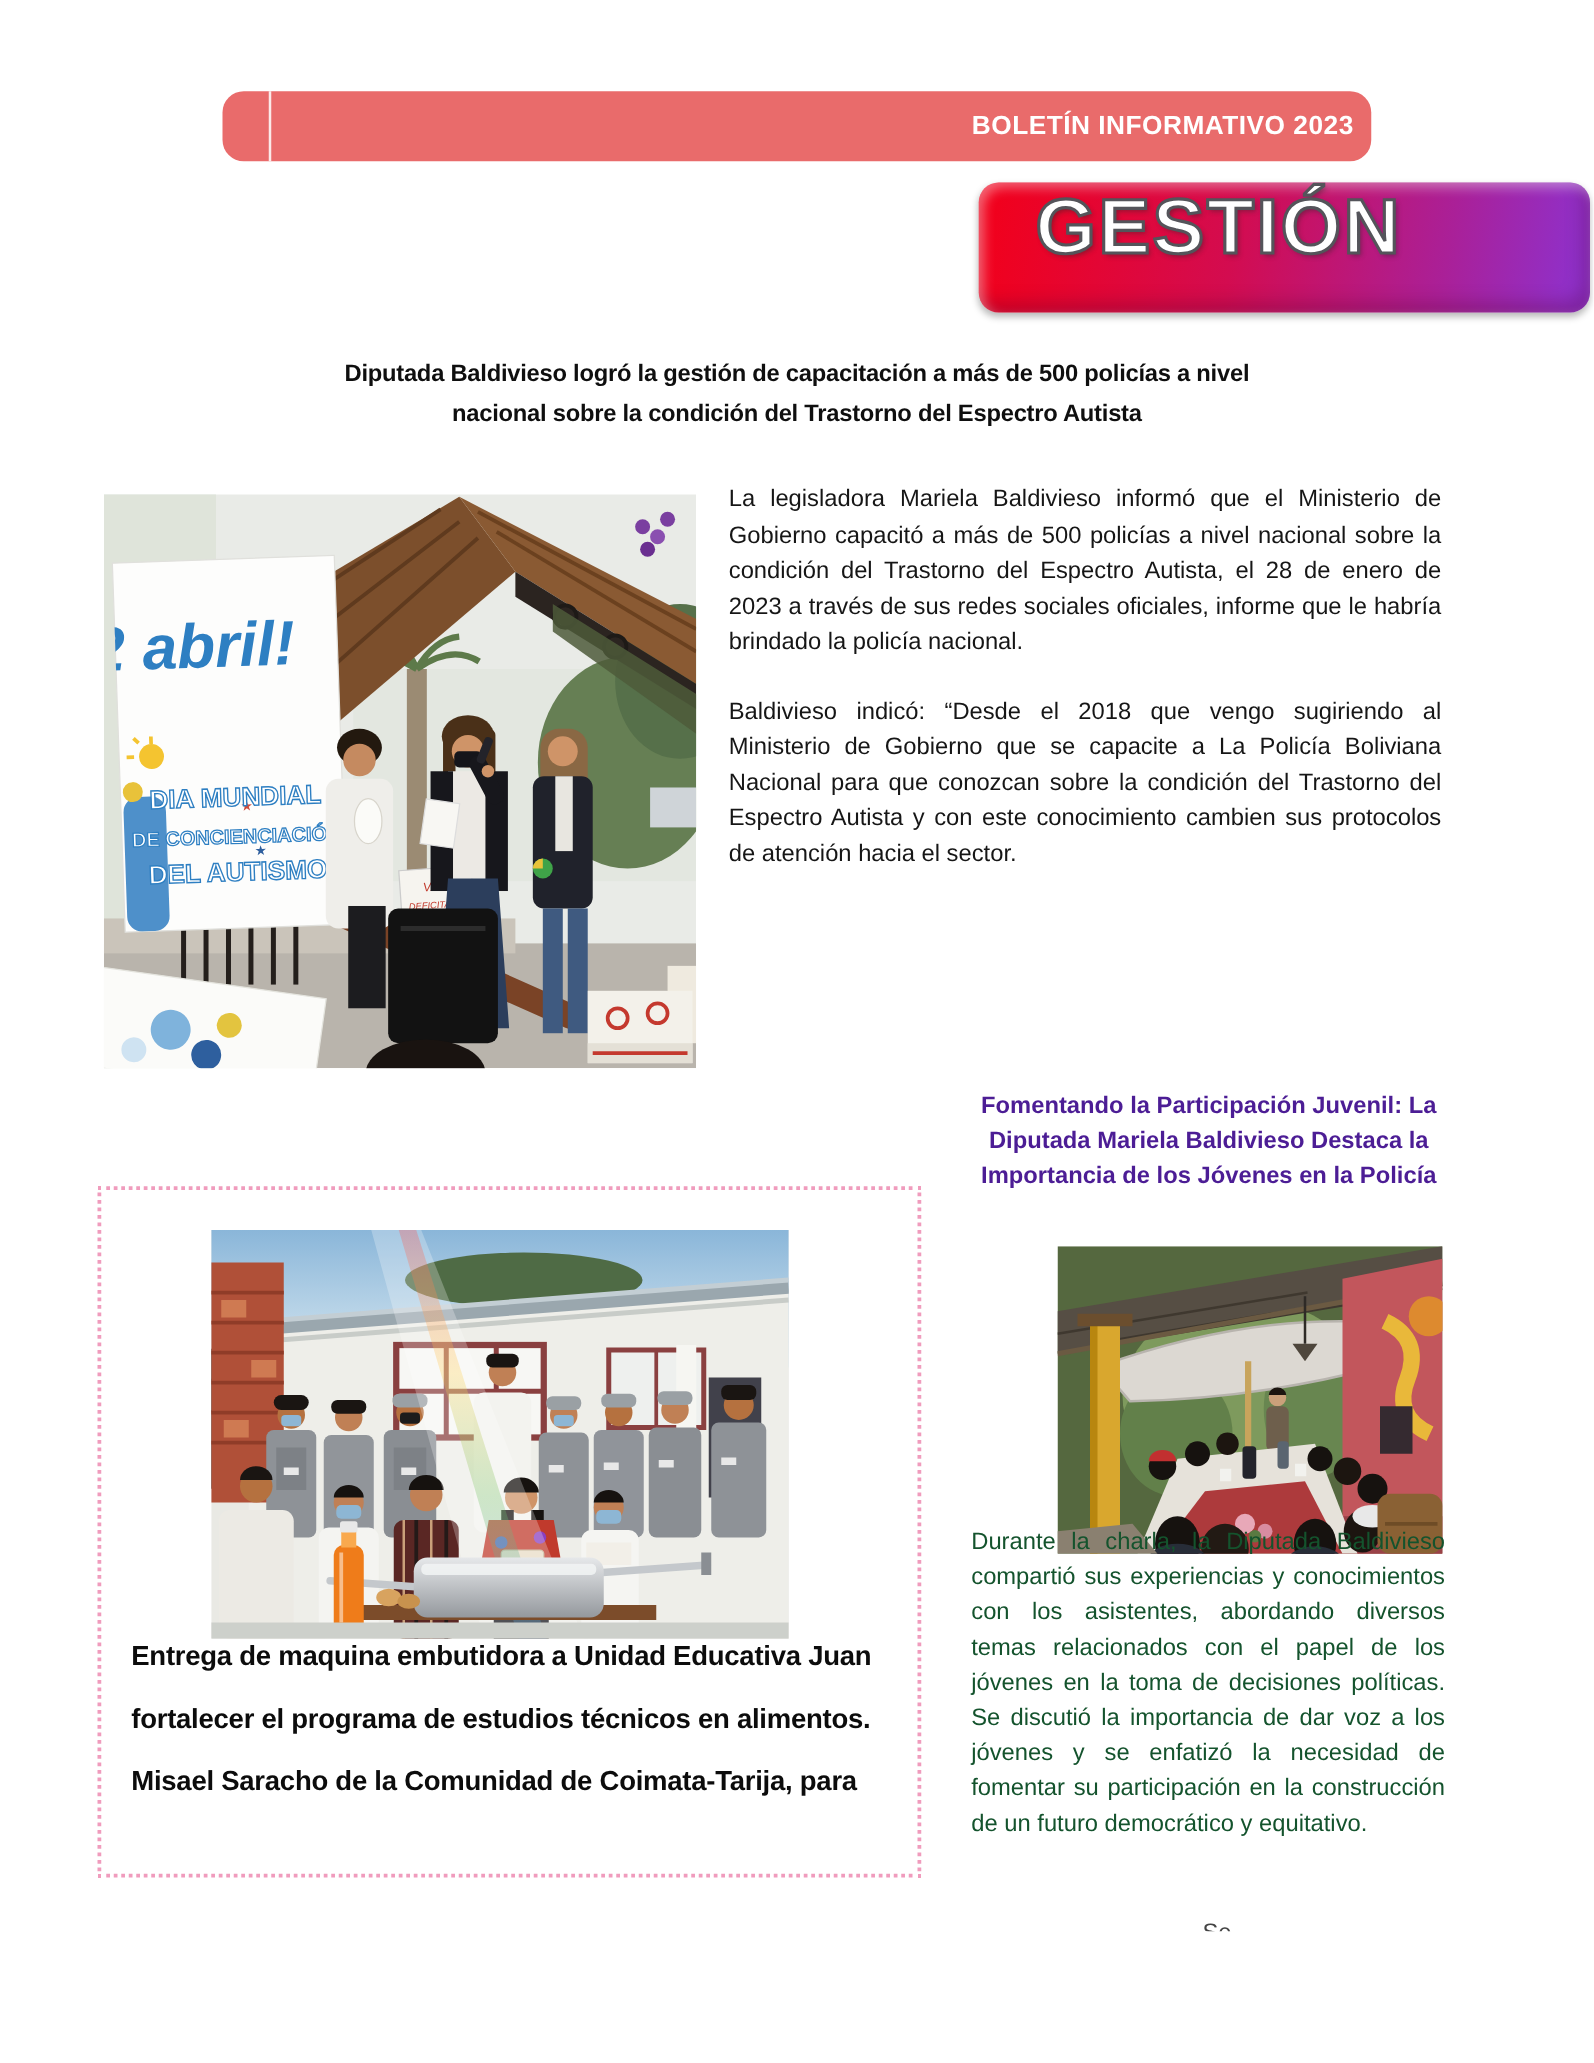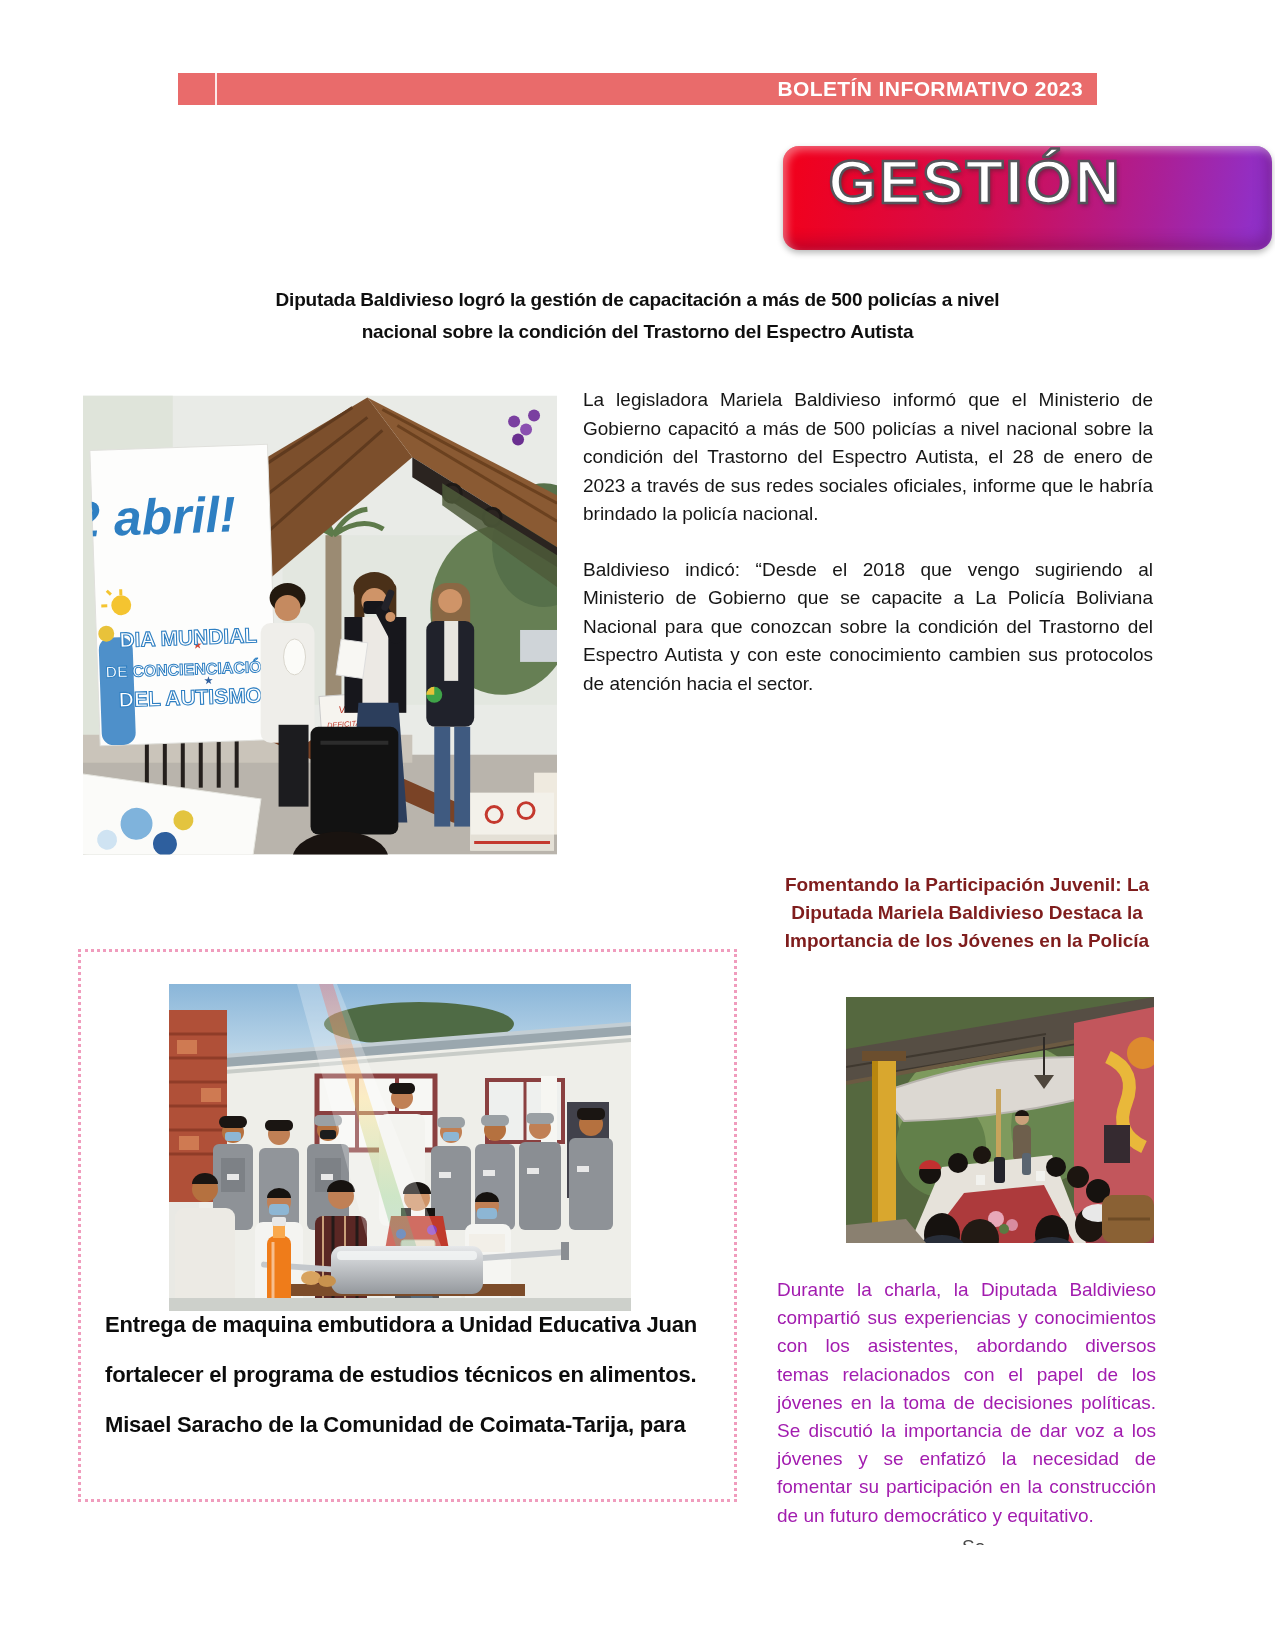--- a/index.html
+++ b/index.html
@@ -7,8 +7,8 @@
         font-family:"Liberation Sans", sans-serif;color:#1a1a1a;}
 
   
-  .top-banner{position:absolute;left:178px;top:73px;width:919px;height:32px;background:#e96b6b;
-              display:flex;align-items:center;justify-content:flex-end;padding-right:14px;box-sizing:border-box;}
+  .top-banner{position:absolute;left:178px;top:73px;width:919px;height:56px;background:#e96b6b;
+              display:flex;align-items:center;justify-content:flex-end;padding-right:14px;box-sizing:border-box;border-radius:17px;}
   .top-banner .divider{position:absolute;left:37px;top:0;width:2px;height:100%;background:rgba(255,255,255,.85);}
   .top-banner .label{color:#ffffff;font-weight:bold;font-size:21px;letter-spacing:.4px;}
 

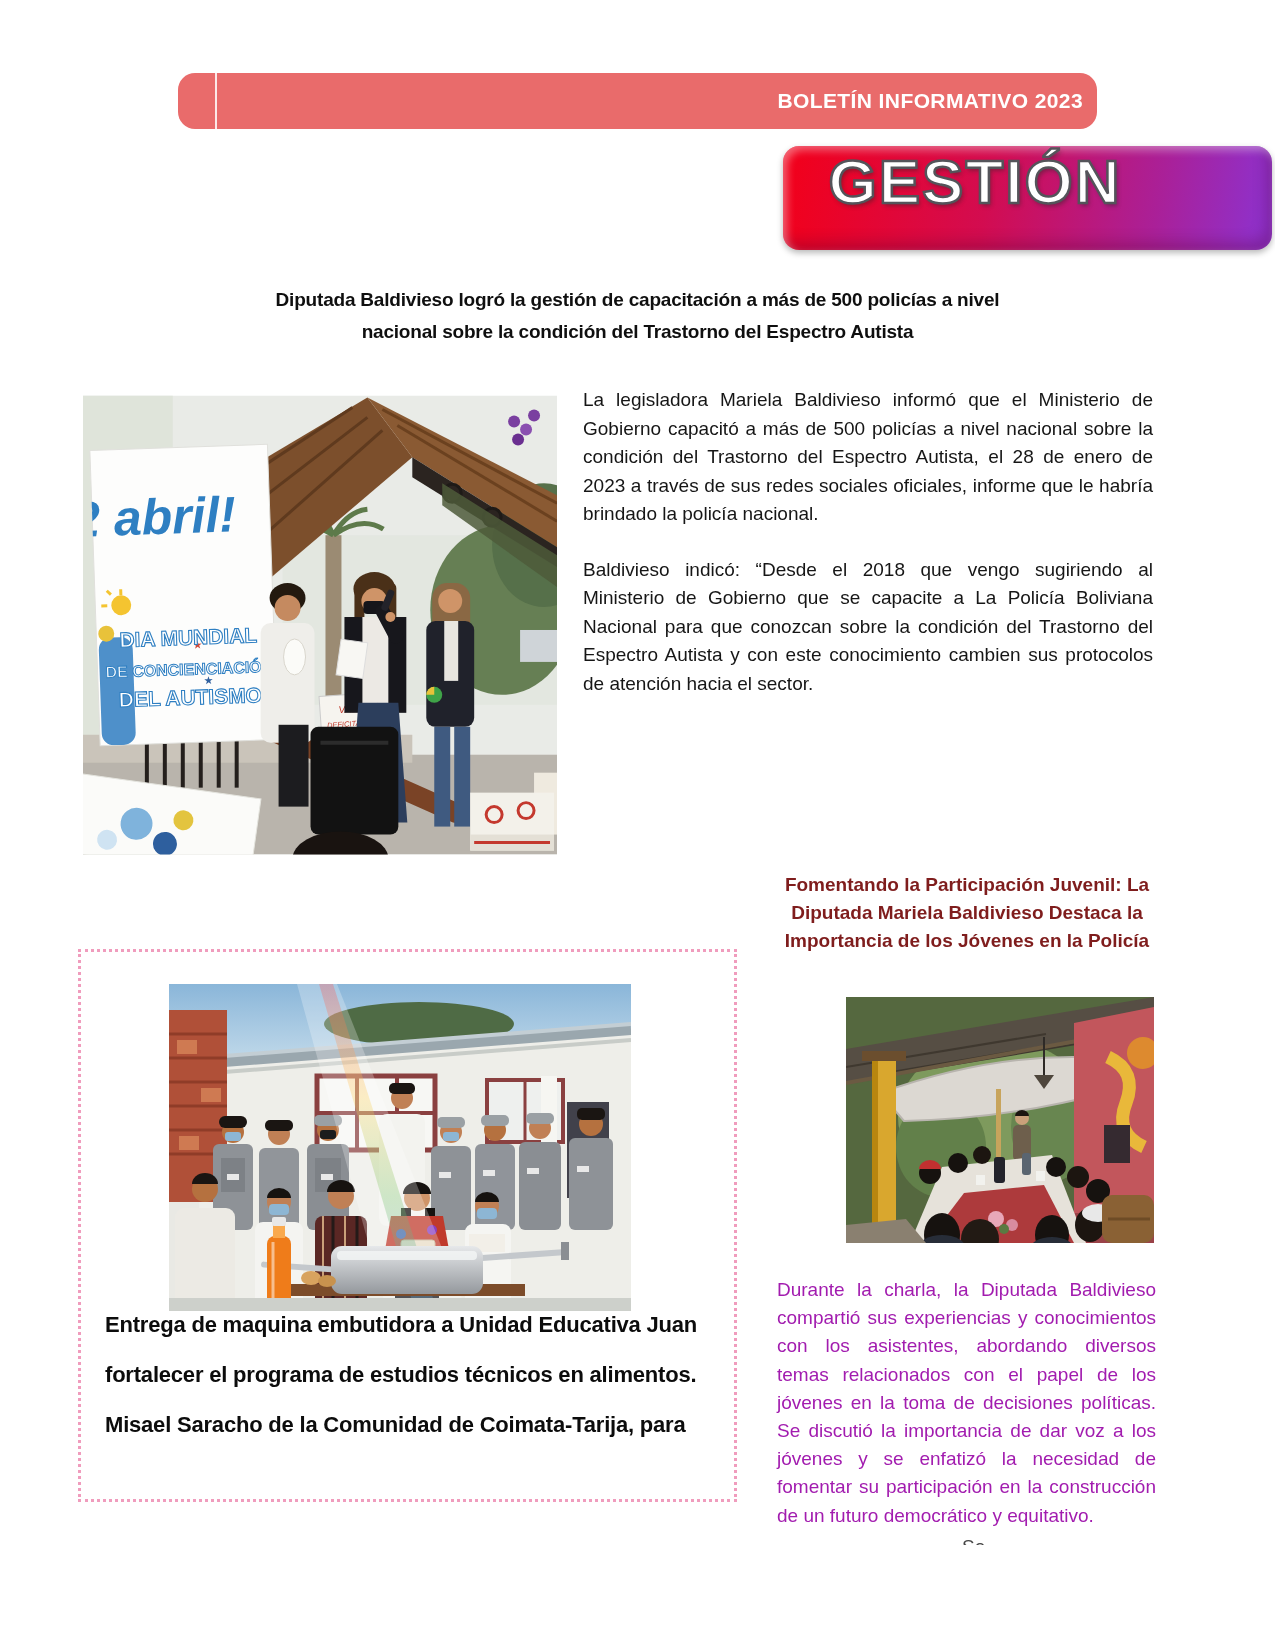--- a/index.html
+++ b/index.html
@@ -37,7 +37,7 @@
 
   
   .col-header{position:absolute;left:777px;top:871px;width:380px;text-align:center;font-weight:bold;
-              font-size:19px;line-height:28px;color:#7f1d1d;}
+              font-size:19px;line-height:28px;color:#4c1d95;}
   .photo3{position:absolute;left:846px;top:997px;width:308px;height:246px;}
   .col-par{position:absolute;left:777px;top:1276px;width:379px;text-align:justify;font-size:19px;
            line-height:28.2px;color:#a21caf;}

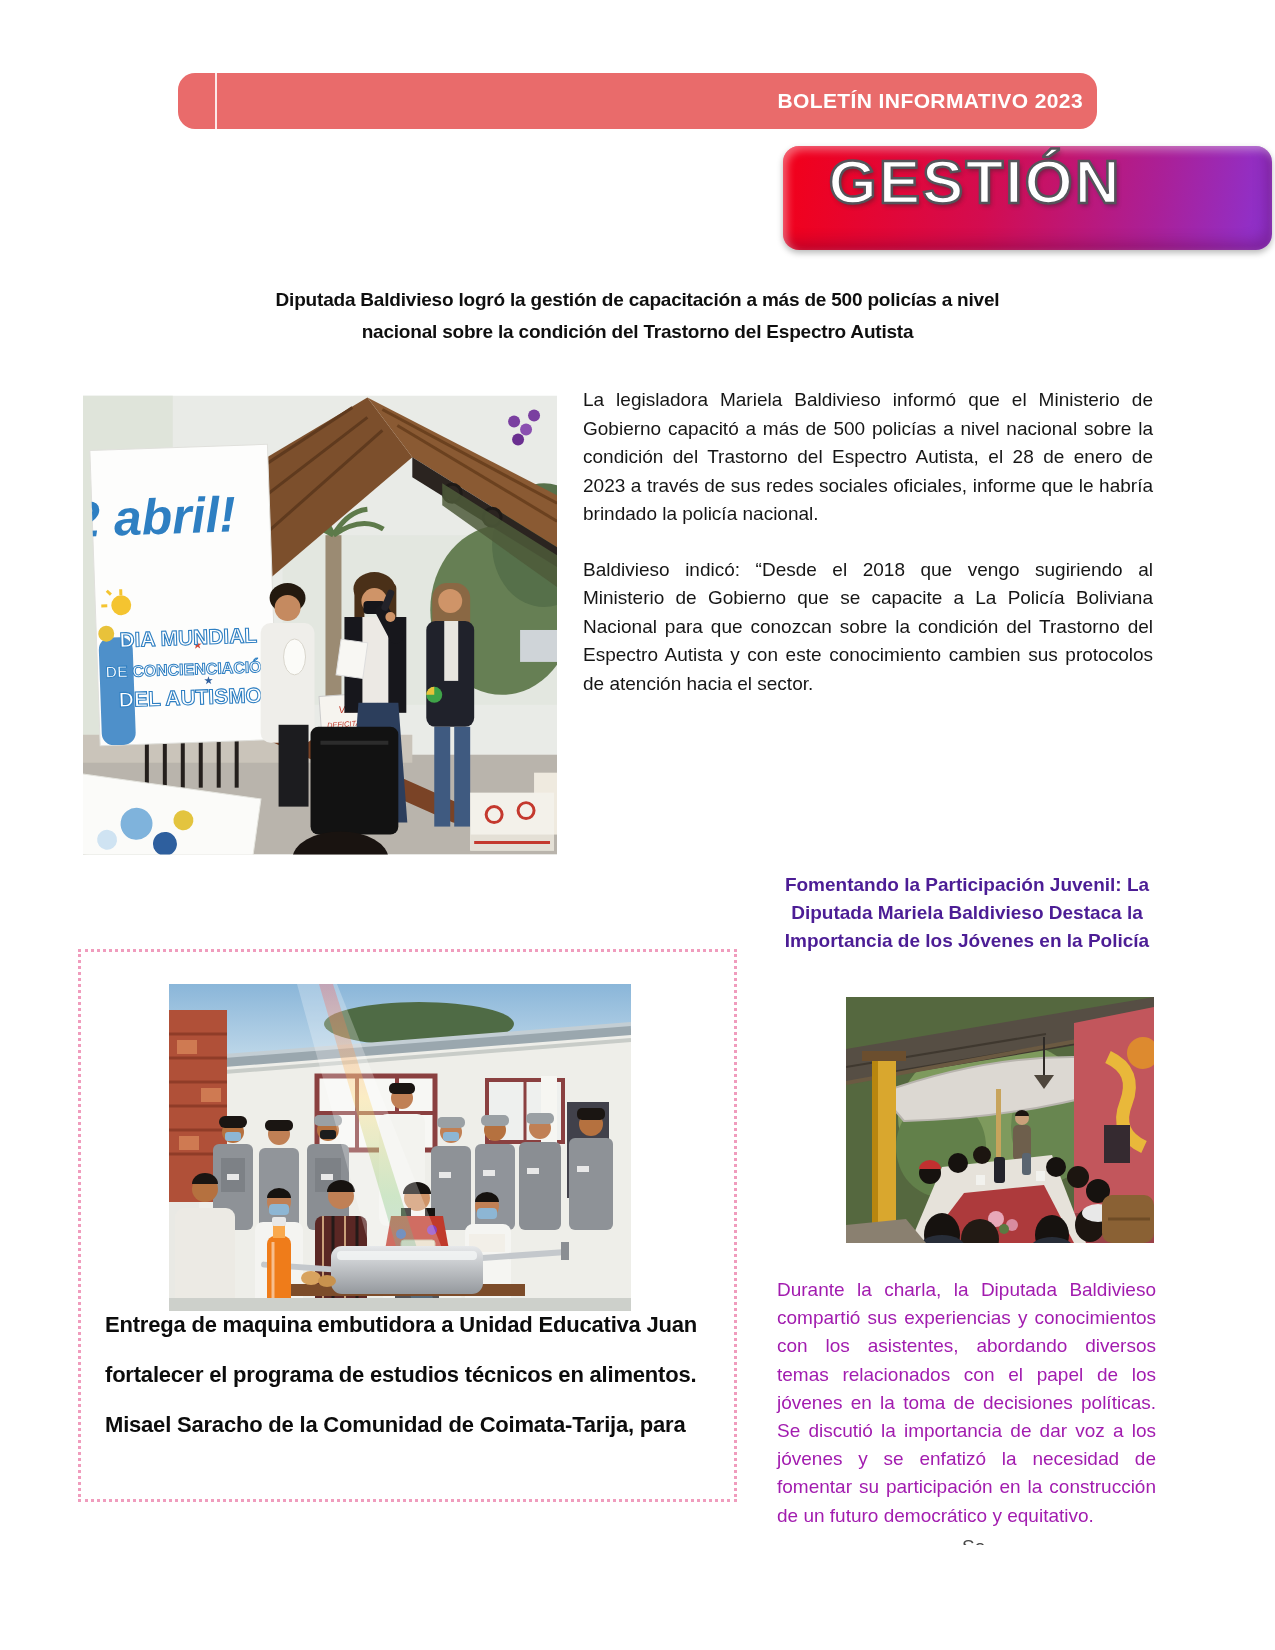--- a/index.html
+++ b/index.html
@@ -39,8 +39,8 @@
   .col-header{position:absolute;left:777px;top:871px;width:380px;text-align:center;font-weight:bold;
               font-size:19px;line-height:28px;color:#4c1d95;}
   .photo3{position:absolute;left:846px;top:997px;width:308px;height:246px;}
-  .col-par{position:absolute;left:777px;top:1276px;width:379px;text-align:justify;font-size:19px;
-           line-height:28.2px;color:#a21caf;}
+  .col-par{position:absolute;left:777px;top:1220px;width:379px;text-align:justify;font-size:19px;
+           line-height:28.2px;color:#14532d;}
   .partial-line{position:absolute;left:962px;top:1536px;width:110px;height:9px;overflow:hidden;
                 font-size:19px;color:#444;}
 

